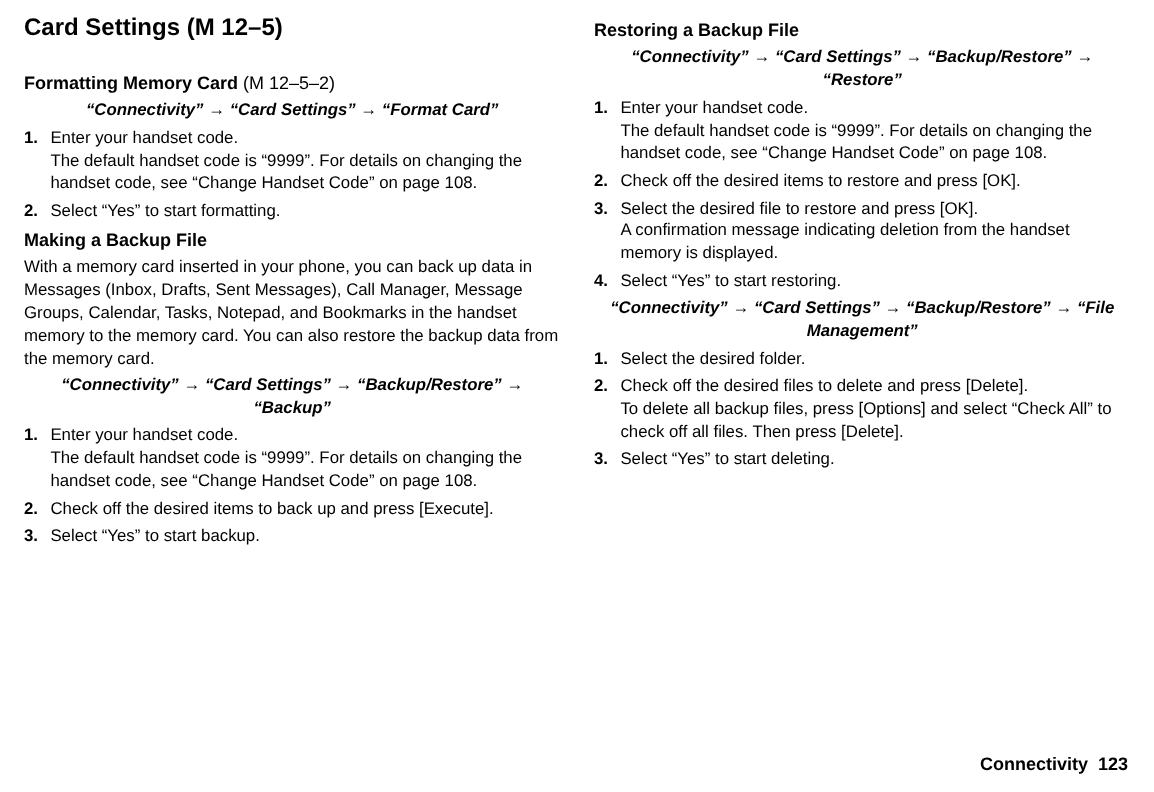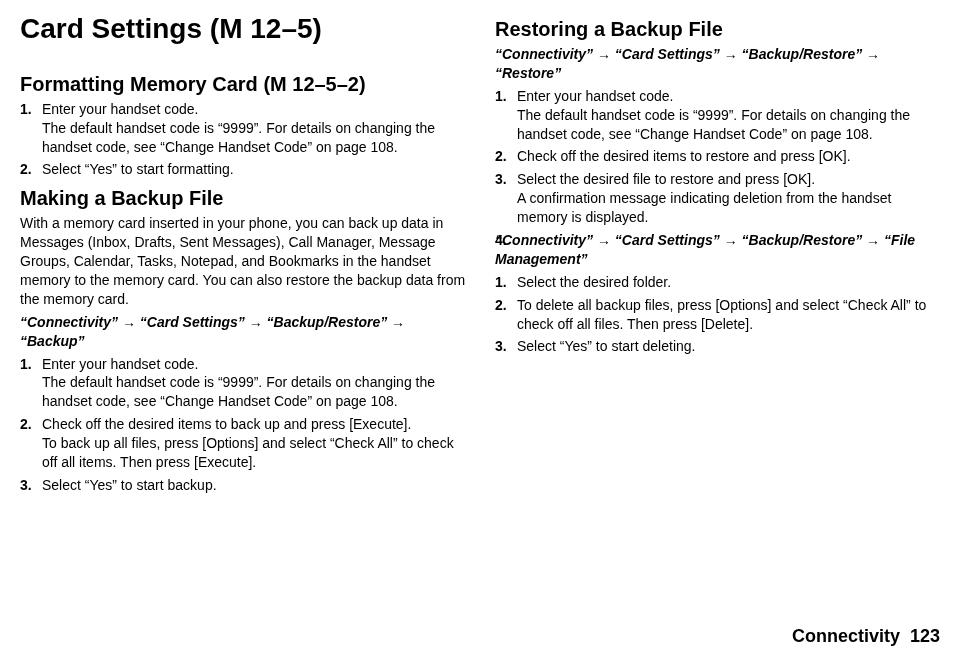--- a/index.html
+++ b/index.html
@@ -26,7 +26,7 @@
       min-width: 0;
     }
     h1 {
-      font-size: 28px;
+      font-size: 20px;
       font-weight: bold;
       margin-bottom: 23px;
       font-stretch: condensed;

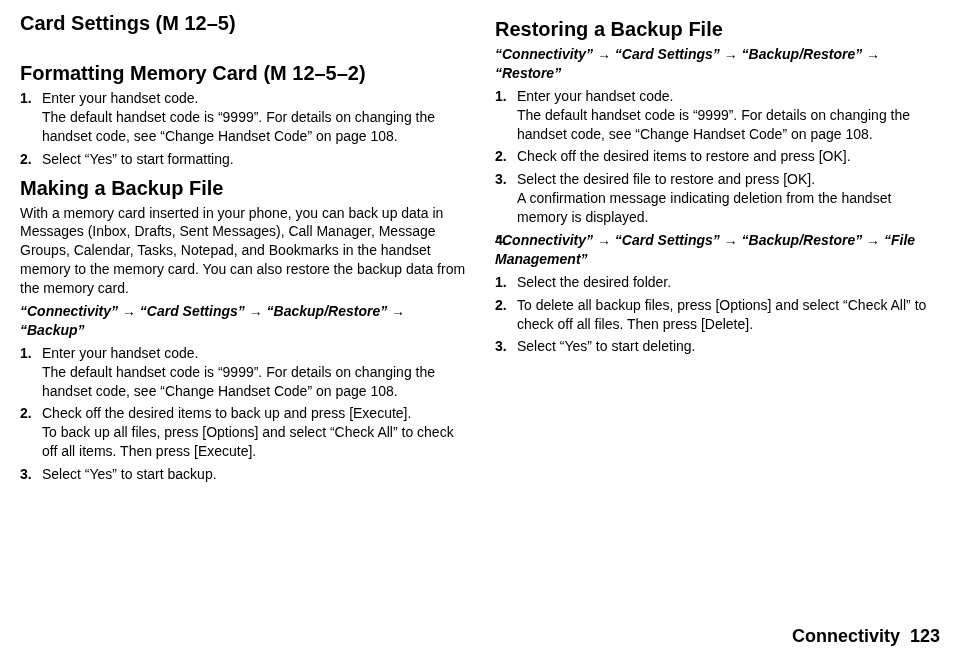--- a/index.html
+++ b/index.html
@@ -32,7 +32,7 @@
       font-stretch: condensed;
     }
     h2 {
-      font-size: 20px;
+      font-size: 15px;
       font-weight: bold;
       margin-top: 6px;
       margin-bottom: 2px;

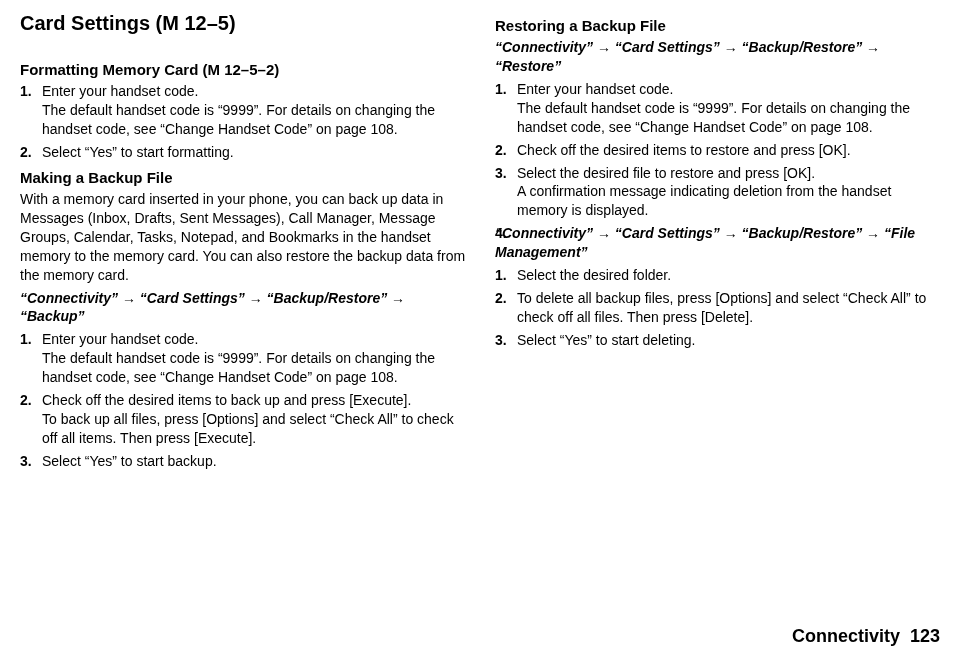--- a/index.html
+++ b/index.html
@@ -46,6 +46,7 @@
       font-weight: bold;
       font-style: italic;
       margin-bottom: 4px;
+      text-align: center;
     }
     ol {
       list-style: none;

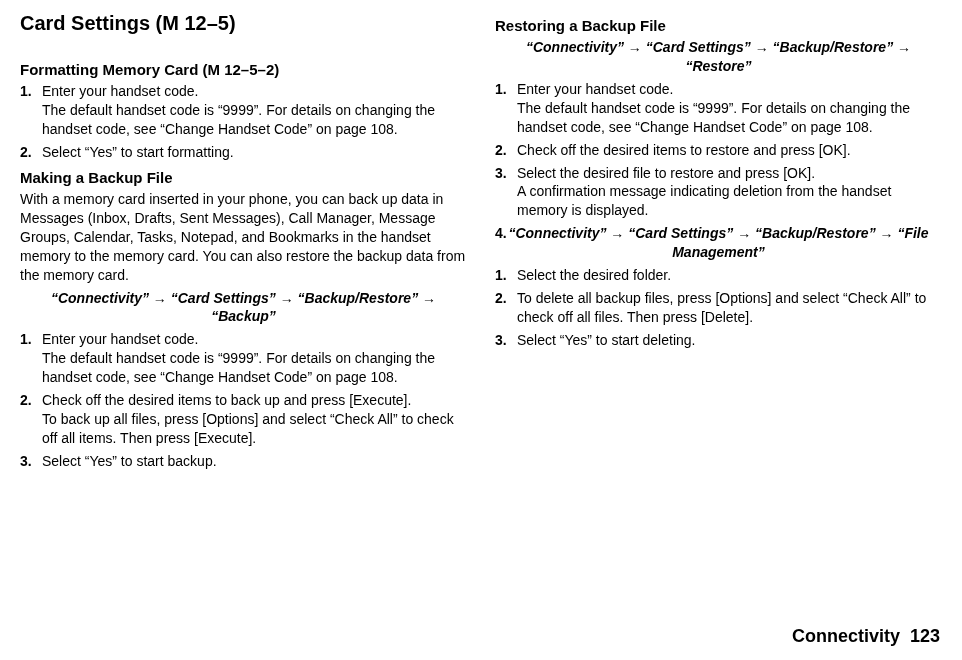--- a/index.html
+++ b/index.html
@@ -39,7 +39,7 @@
       font-stretch: condensed;
     }
     .menu-code {
-      font-weight: bold;
+      font-weight: normal;
       margin-top: 16px;
     }
     .breadcrumb {

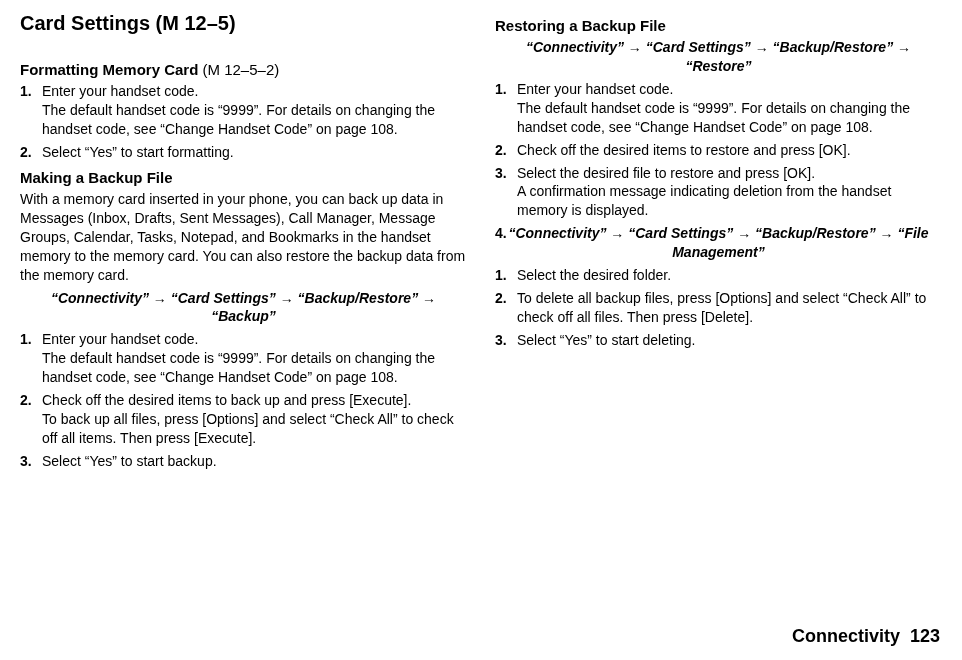--- a/index.html
+++ b/index.html
@@ -97,6 +97,7 @@
       <span>Formatting Memory Card</span>
       <span class="menu-code">(M 12–5–2)</span>
     </h2>
+    <div class="breadcrumb">“Connectivity” → “Card Settings” → “Format Card”</div>
     <ol>
       <li>
         <span class="num">1.</span>

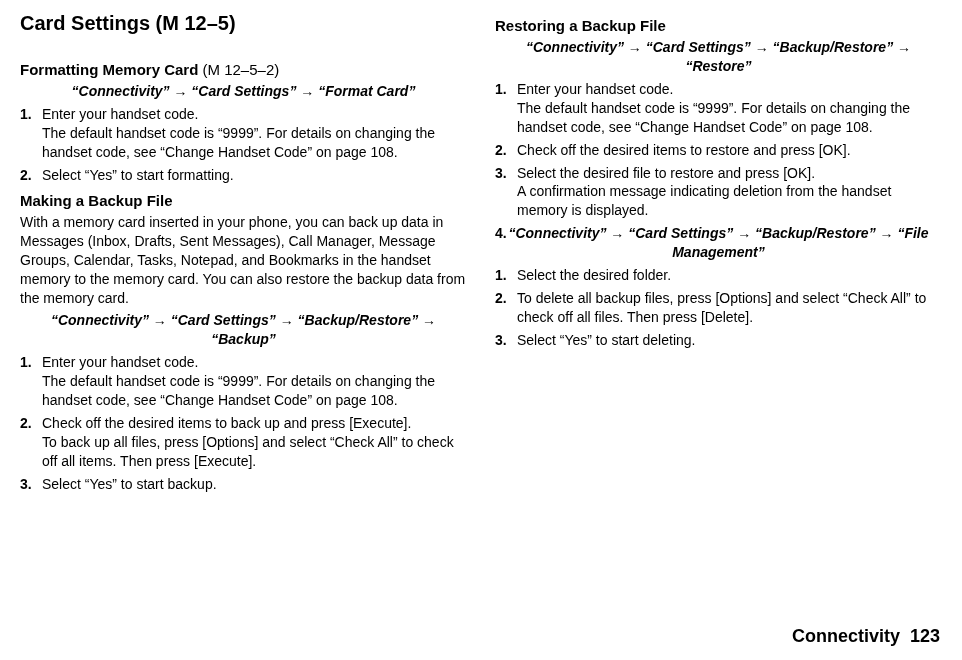--- a/index.html
+++ b/index.html
@@ -151,6 +151,7 @@
       </li>
       <li>
         <span class="num">4.</span>
+        <span class="step-main">Select “Yes” to start restoring.</span>
       </li>
     </ol>
 

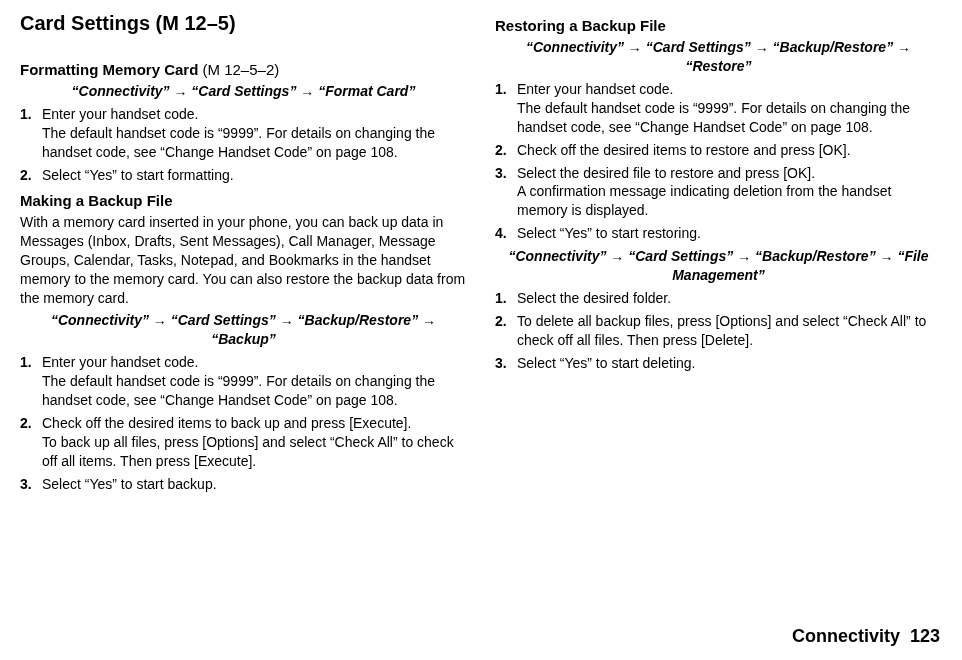--- a/index.html
+++ b/index.html
@@ -163,6 +163,7 @@
       </li>
       <li>
         <span class="num">2.</span>
+        <span class="step-main">Check off the desired files to delete and press [Delete].</span>
         <span class="step-sub">To delete all backup files, press [Options] and select “Check All” to check off all files. Then press [Delete].</span>
       </li>
       <li>

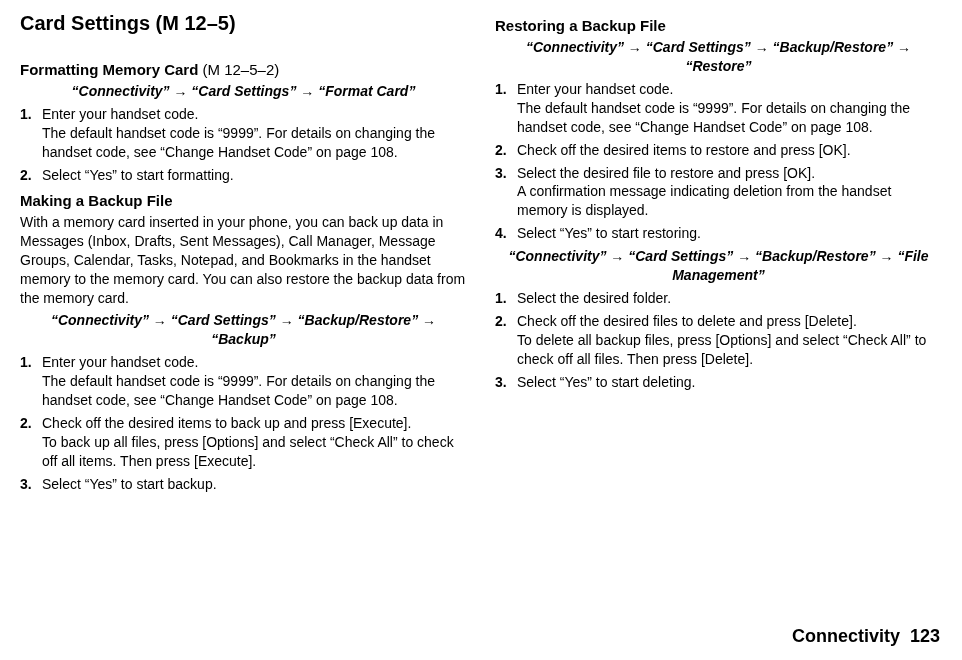--- a/index.html
+++ b/index.html
@@ -122,7 +122,6 @@
       <li>
         <span class="num">2.</span>
         <span class="step-main">Check off the desired items to back up and press [Execute].</span>
-        <span class="step-sub">To back up all files, press [Options] and select “Check All” to check off all items. Then press [Execute].</span>
       </li>
       <li>
         <span class="num">3.</span>

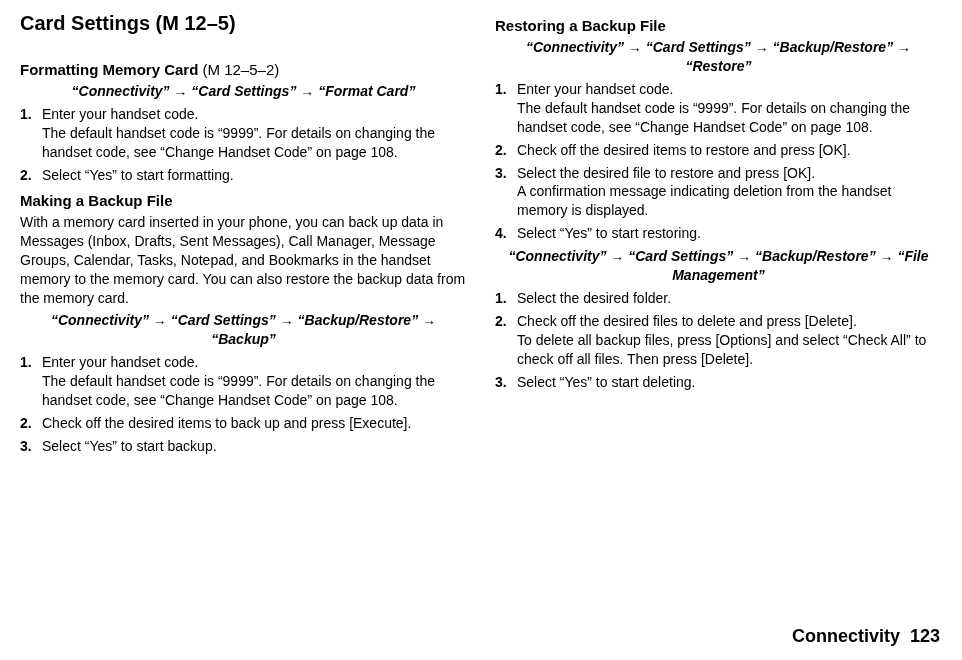--- a/index.html
+++ b/index.html
@@ -76,7 +76,7 @@
       position: absolute;
       bottom: 12px;
       right: 22px;
-      font-size: 18px;
+      font-size: 15px;
       font-stretch: condensed;
     }
     .footer .section {

